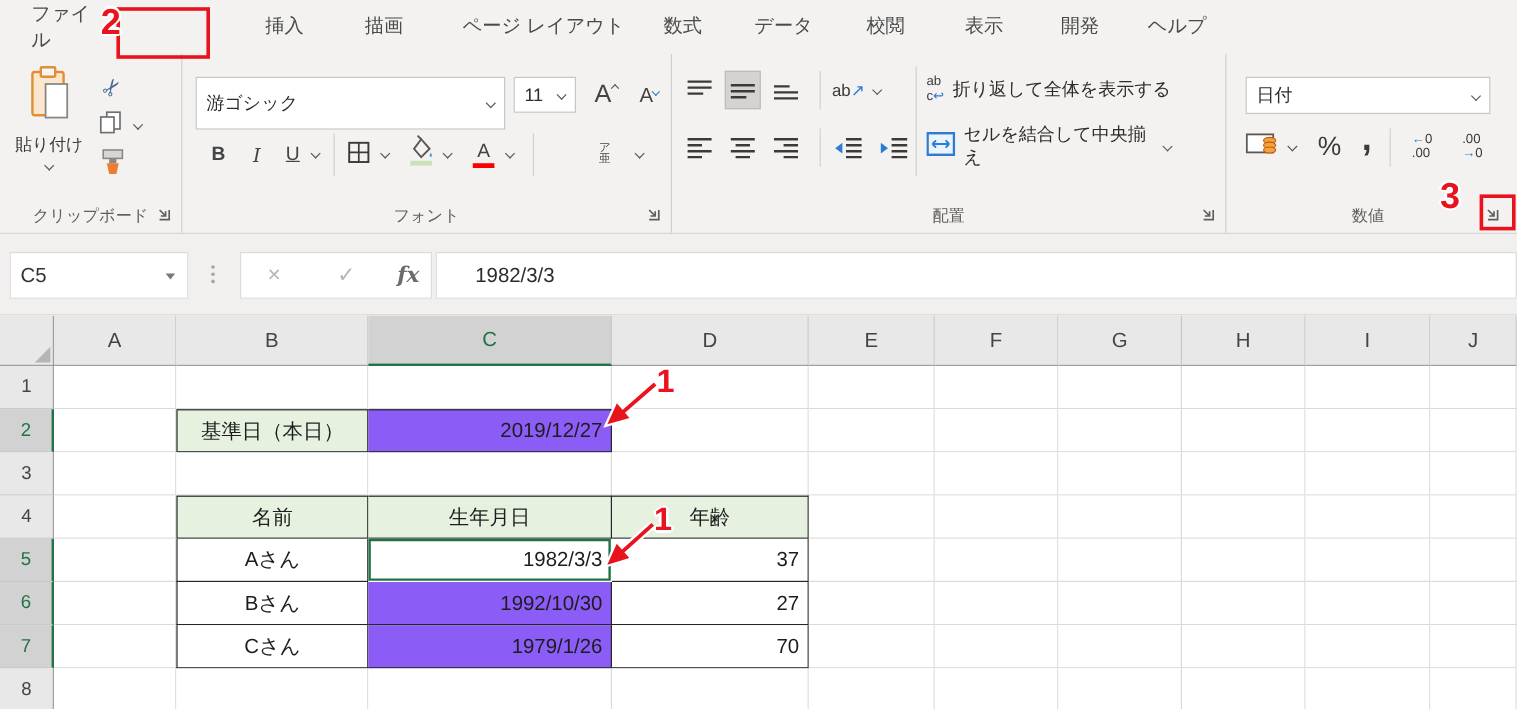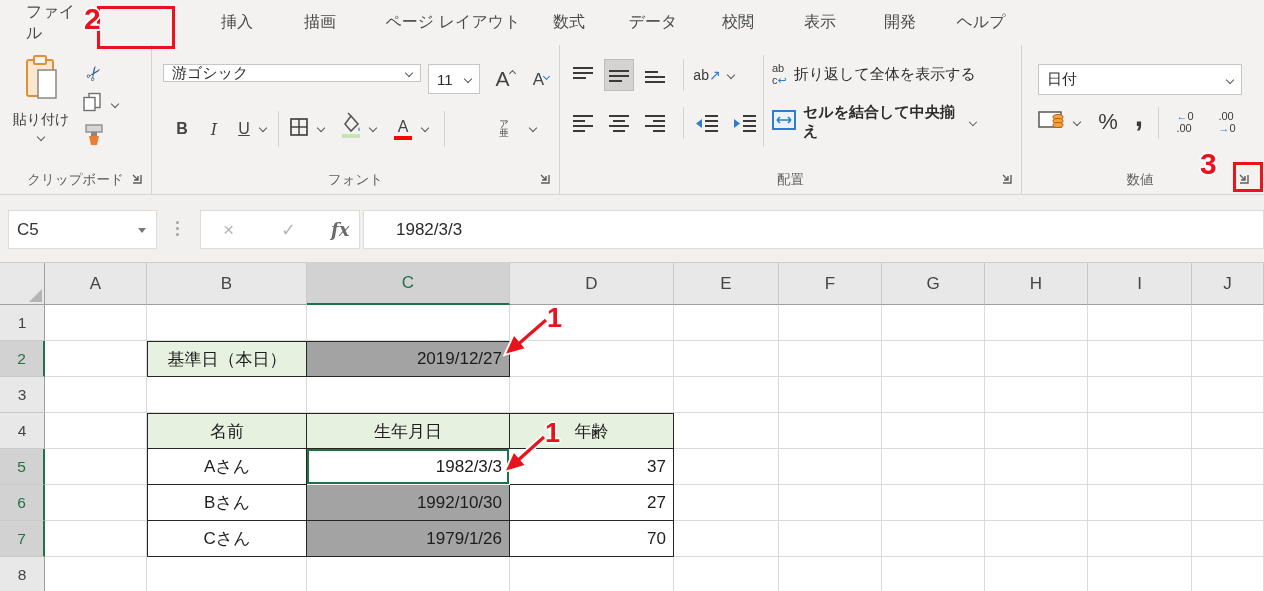--- a/index.html
+++ b/index.html
@@ -175,7 +175,7 @@
   </div>
 
   <div class="group" style="left:152px;width:408px;">
-    <div class="combo" style="left:11px;top:19px;width:258px;height:18px;font-family:Liberation Mono, monospace;">
+    <div class="combo" style="left:11px;top:19px;width:258px;height:44px;font-family:Liberation Mono, monospace;">
       <span>游ゴシック</span>
       <span class="chev"></span>
     </div>

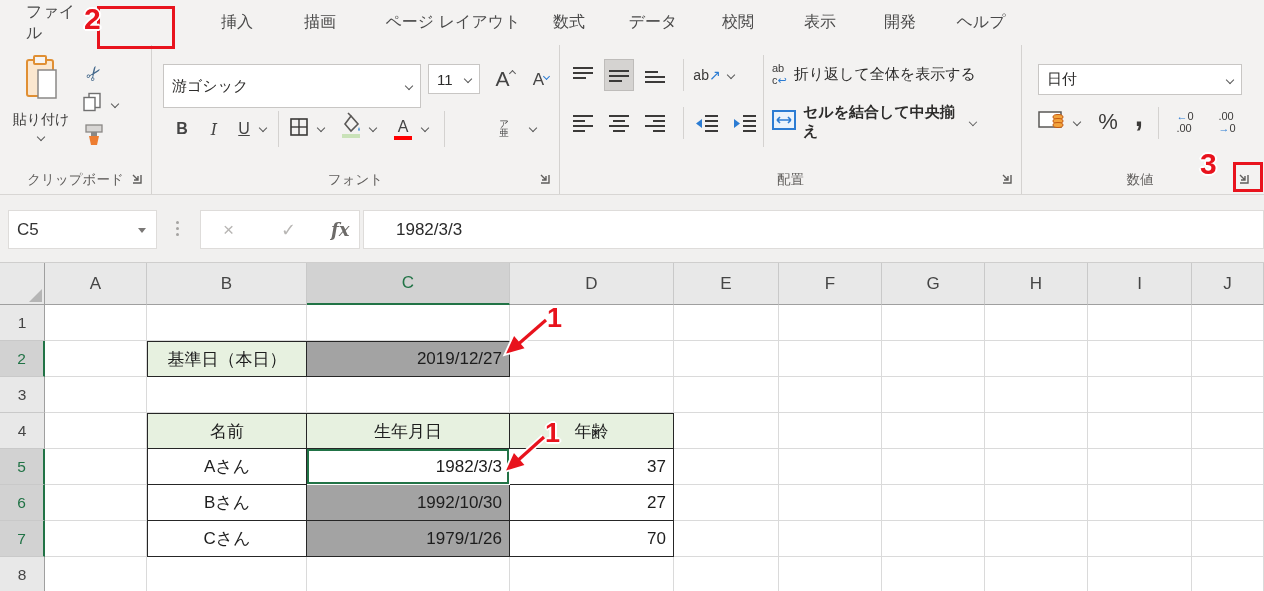--- a/index.html
+++ b/index.html
@@ -342,7 +342,7 @@
           <polygon points="1,5 1,14 7,9.5" fill="#2b7cd3"></polygon>
         </svg>
     </div>
-    <div class="rbtn" style="left:212px;top:62px;width:204px;height:30px;justify-content:flex-start;font-weight:bold;">
+    <div class="rbtn" style="left:212px;top:62px;width:204px;height:30px;justify-content:flex-start;">
       <span style="margin-right:7px;">
         <svg width="24" height="20" viewBox="0 0 24 20">
           <rect x="1" y="1" width="22" height="18" fill="#eaf3fb" stroke="#2b7cd3" stroke-width="2"></rect>

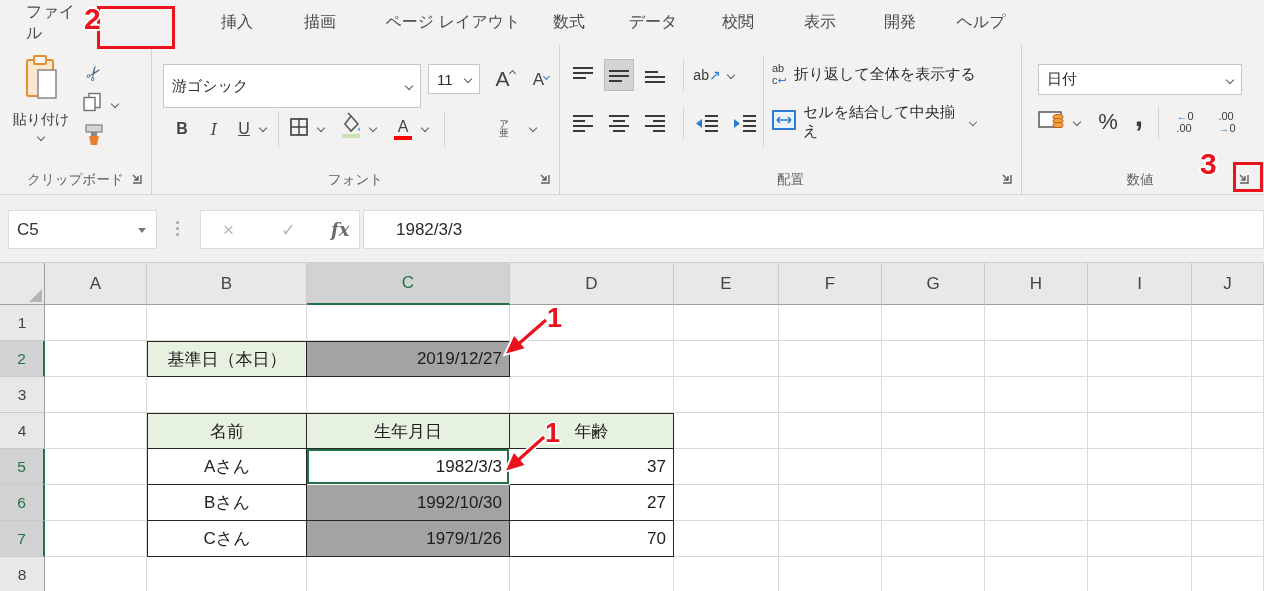--- a/index.html
+++ b/index.html
@@ -83,7 +83,7 @@
   .al-right { justify-content:flex-end; }
   .al-center { justify-content:center; }
   .bg-green { background:#e7f1e0; }
-  .bg-gray { background:#a3a3a3; }
+  .bg-gray { background:#8b5cf6; }
   .cell.active { box-shadow:inset 0 0 0 2px #217346; border-right-color:transparent;
     border-bottom-color:transparent; z-index:2; background:#fff; }
 

